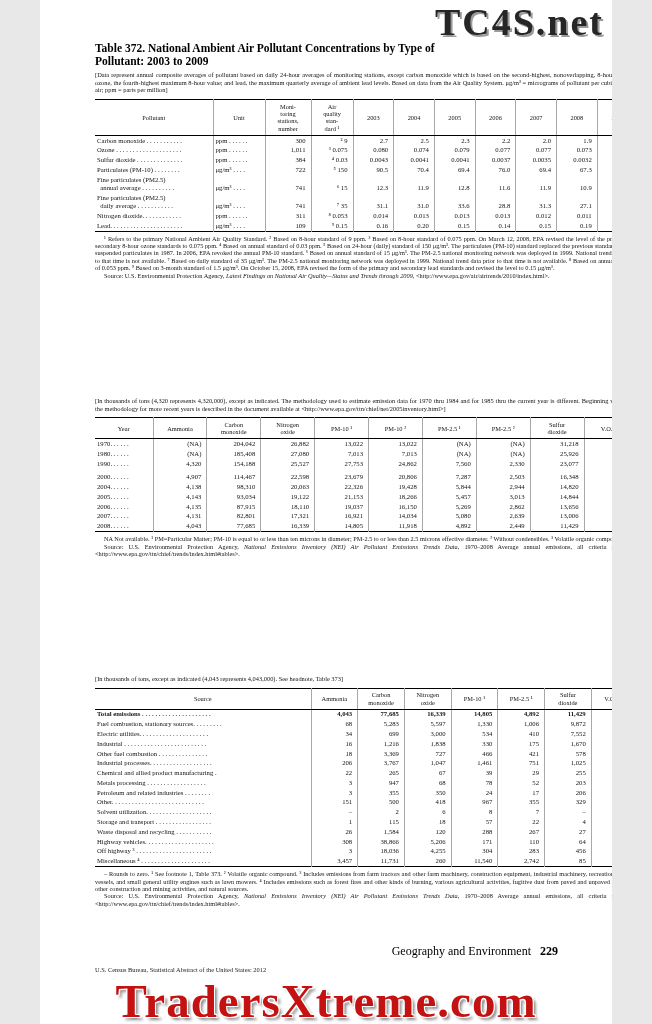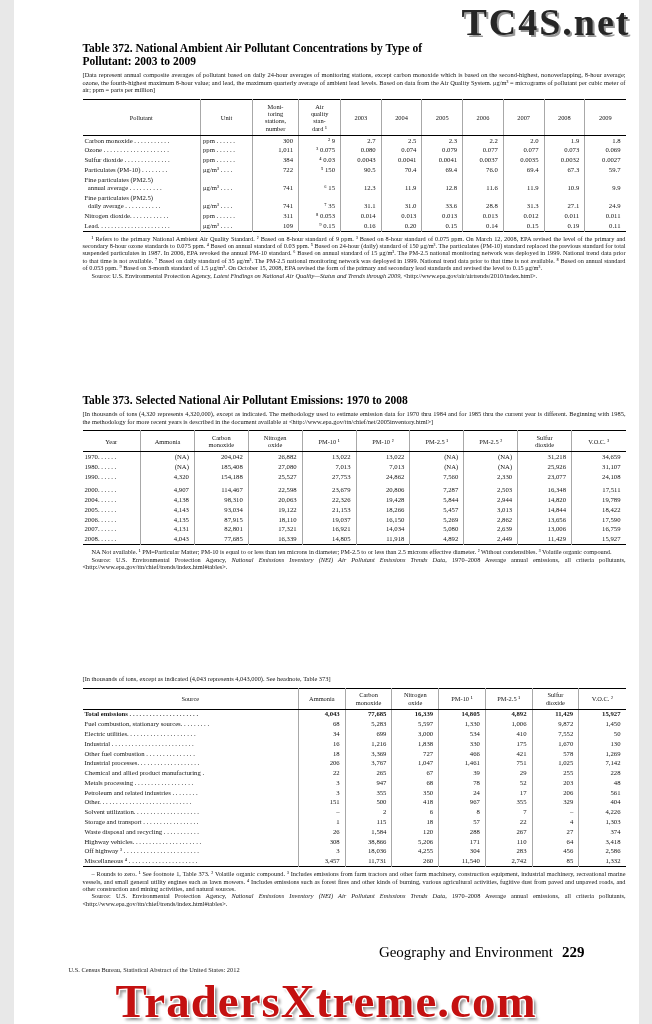--- a/index.html
+++ b/index.html
@@ -4,7 +4,7 @@
 <style>
   * { margin:0; padding:0; box-sizing:border-box; }
   html,body { background:#e8e8e8; }
-  .page { position:relative; width:625px; height:1024px; background:#ffffff; overflow:hidden;
+  .page { position:relative; width:572px; height:1024px; background:#ffffff; overflow:hidden;
           font-family:"Liberation Serif","DejaVu Serif",serif; color:#141414; margin:0 auto; }
 
   

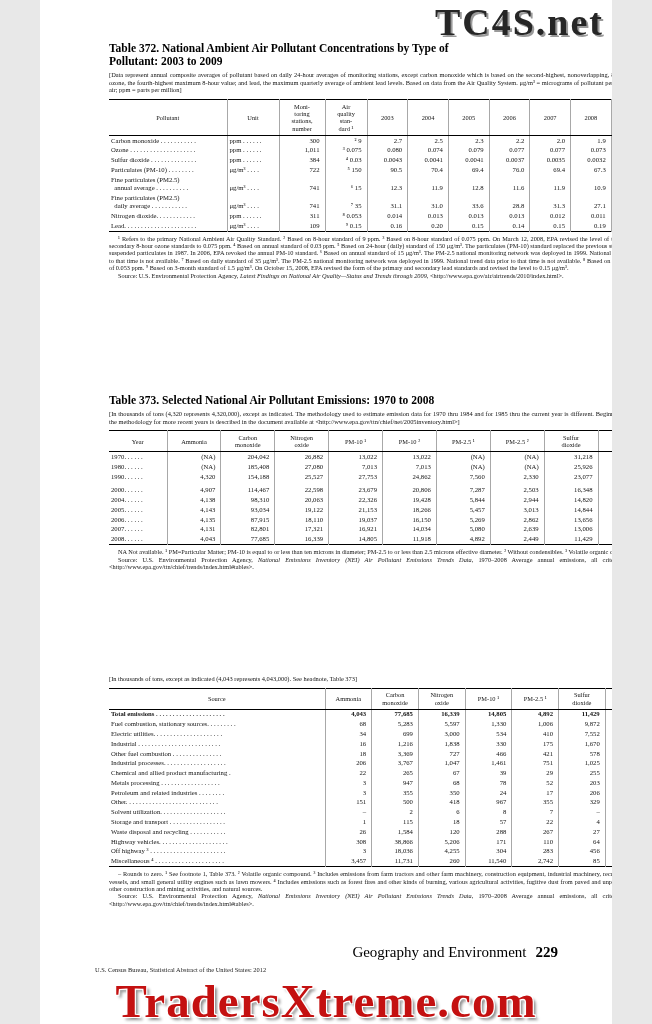--- a/index.html
+++ b/index.html
@@ -21,7 +21,7 @@
             text-shadow:-1px -1px 0 #fff,1px -1px 0 #fff,-1px 1px 0 #fff,1px 1px 0 #fff,3px 3px 3px #8d8d8d;
             z-index:5; }
 
-  .content { position:absolute; left:69px; top:42px; width:543px; height:930px; }
+  .content { position:absolute; left:55px; top:42px; width:543px; height:930px; }
   .sec { position:absolute; left:0; width:543px; }
   #sec372 { top:0; }
   #sec373 { top:352px; }

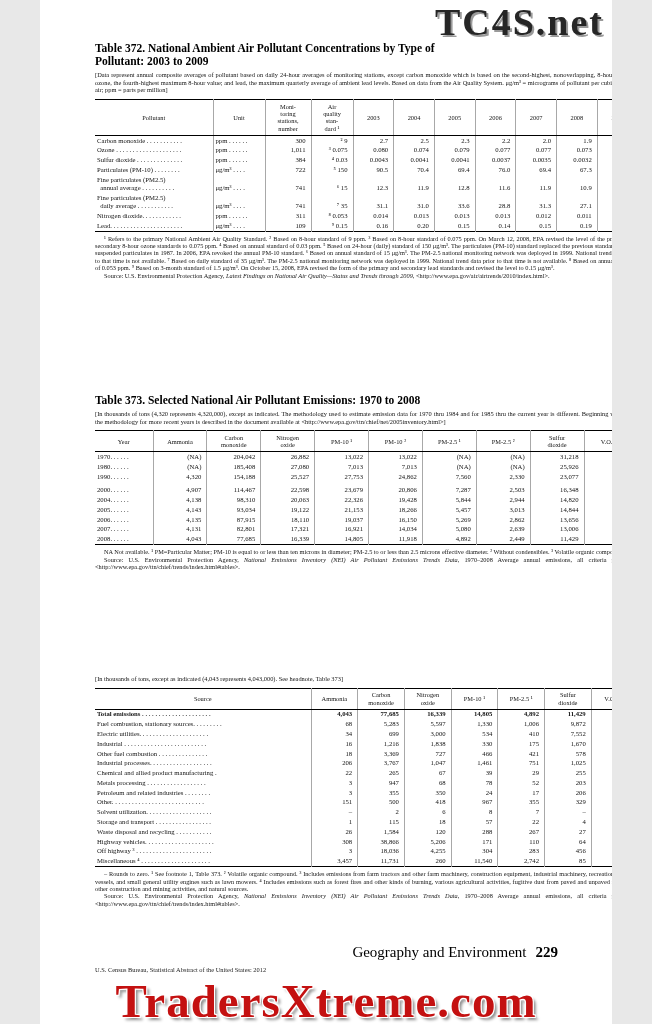--- a/index.html
+++ b/index.html
@@ -208,7 +208,6 @@
     </section>
 
     <section class="sec" id="sec373">
-      <h2 class="tbl-title">Table 373. Selected National Air Pollutant Emissions: 1970 to 2008</h2>
       <p class="headnote">[In thousands of tons (4,320 represents 4,320,000), except as indicated. The methodology used to estimate emission data for 1970 thru 1984 and for 1985 thru the current year is different. Beginning with 1985, the methodology for more recent years is described in the document available at &lt;http://www.epa.gov/ttn/chief/net/2005inventory.html&gt;]</p>
       <table class="stat-table">
         <colgroup>

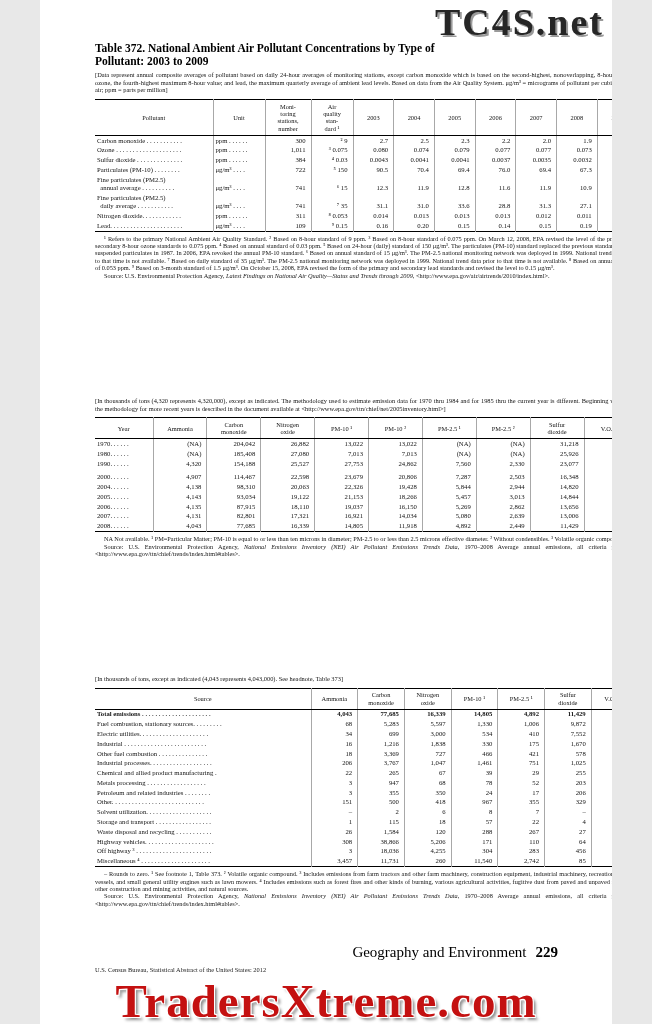--- a/index.html
+++ b/index.html
@@ -49,7 +49,7 @@
   .source { font-size:6.3px; line-height:7.4px; text-align:justify; text-indent:9px; }
   .em { font-style:italic; }
 
-  .footer-right { position:absolute; right:54px; top:944px; font-size:15px; color:#000;font-family:Liberation Serif, serif; }
+  .footer-right { position:absolute; right:54px; top:944px; font-size:12px; color:#000;font-family:Liberation Serif, serif; }
   .footer-right .pgnum { font-weight:bold; margin-left:9px; }
   .footer-credit { position:absolute; left:55px; top:966px; font-size:6.4px; color:#222; }
 </style>

